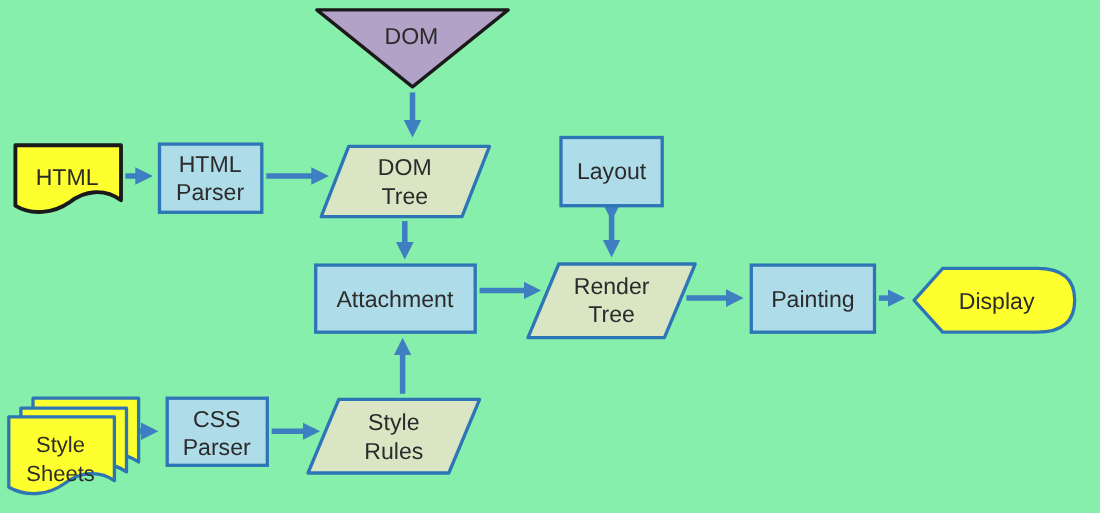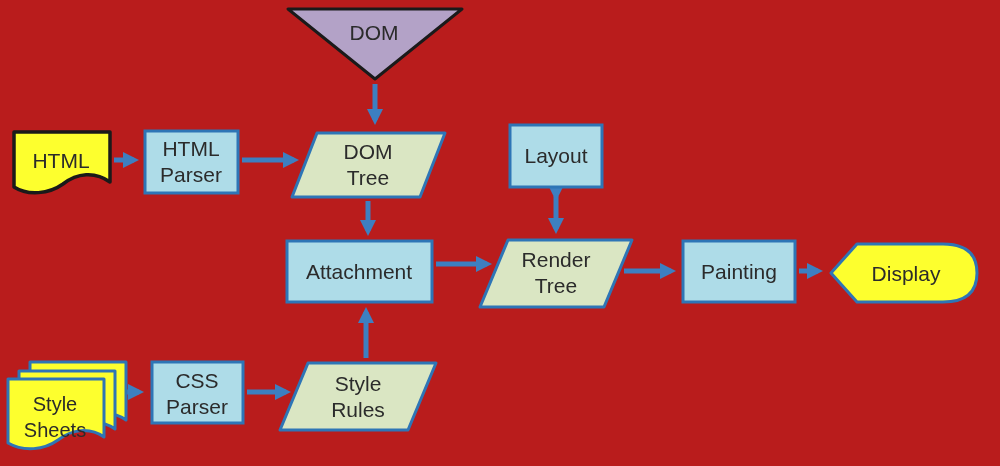--- a/index.html
+++ b/index.html
@@ -13,7 +13,7 @@
     --text-color:#2b2b2b;
   }
   html,body{margin:0;padding:0;background:#ffffff;}
-  .stage{width:1000px;height:466px;position:relative;background:#b91c1c;overflow:hidden;}
+  .stage{width:1000px;height:466px;position:relative;background:#86efac;overflow:hidden;}
   svg{display:block;}
   .rect-node{fill:var(--node-blue-fill);stroke:var(--node-border-blue);stroke-width:3;}
   .para-node{fill:var(--parallelogram-fill);stroke:var(--node-border-blue);stroke-width:3;stroke-linejoin:round;}

